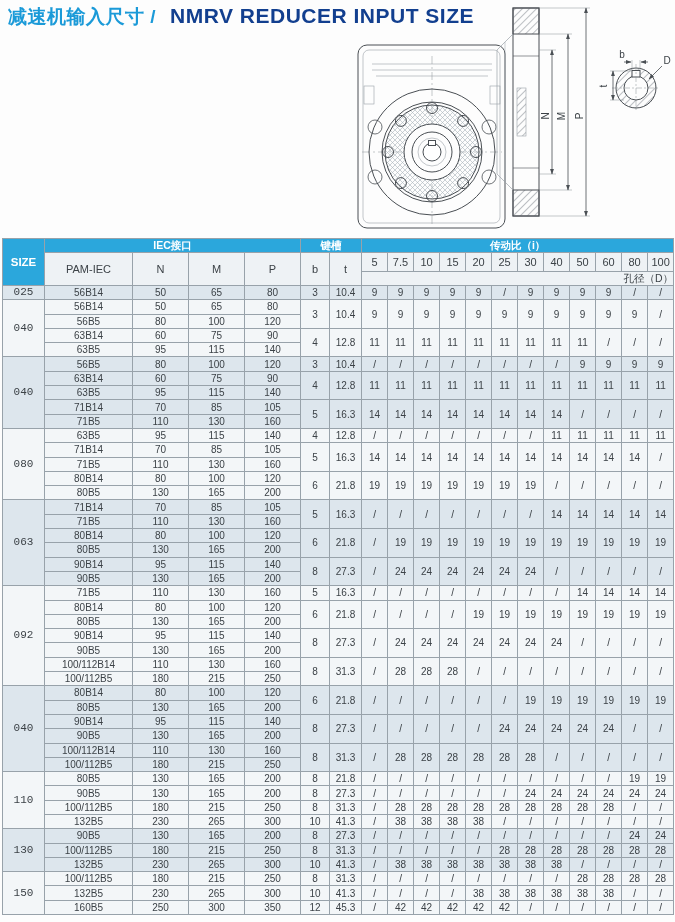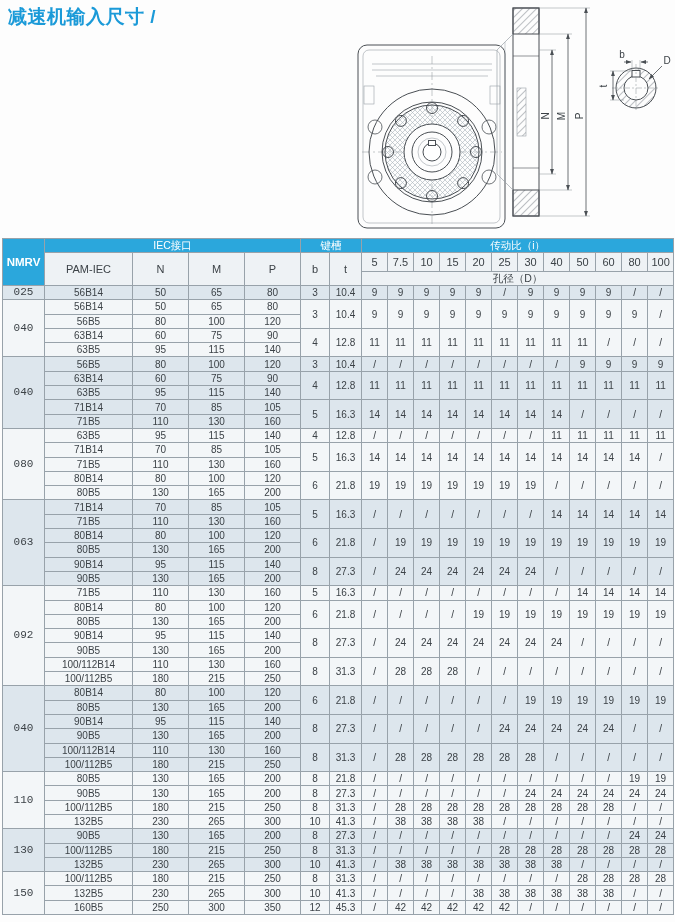--- a/index.html
+++ b/index.html
@@ -158,6 +158,7 @@
 
 <div class="title-bar">
   <span class="title-zh">减速机输入尺寸 /</span>
+  <span class="title-en">NMRV REDUCER INPUT SIZE</span>
 </div>
 
 <table class="spec-table">

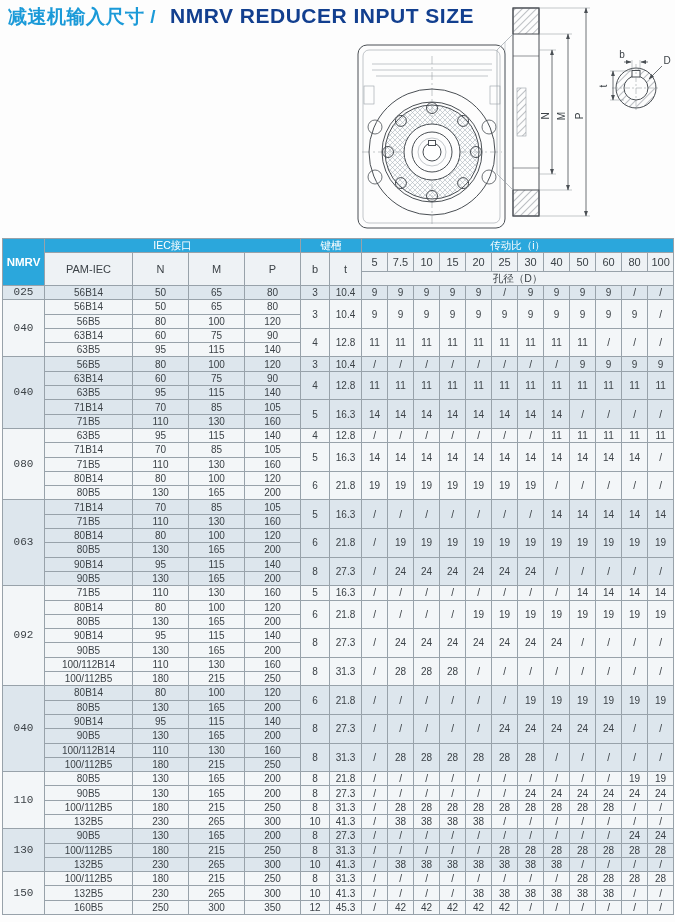--- a/index.html
+++ b/index.html
@@ -24,7 +24,7 @@
     padding:0;overflow:hidden;white-space:nowrap;
   }
   .spec-table{border:1px solid #7e868d;}
-  thead .grp{background:#2ba7dc;color:#fff;font-size:10.5px;font-weight:normal;height:13px;line-height:13px;}
+  thead .grp{background:#2ba7dc;color:#fff;font-size:10.5px;font-weight:bold;height:13px;line-height:13px;}
   thead .nmrv-head{background:#2ba7dc;color:#fff;font-size:11.5px;font-weight:bold;}
   thead .sub{background:#eef2f5;color:#3c4247;font-size:11px;font-weight:normal;}
   thead .ratio-row th{height:18px;line-height:18px;}

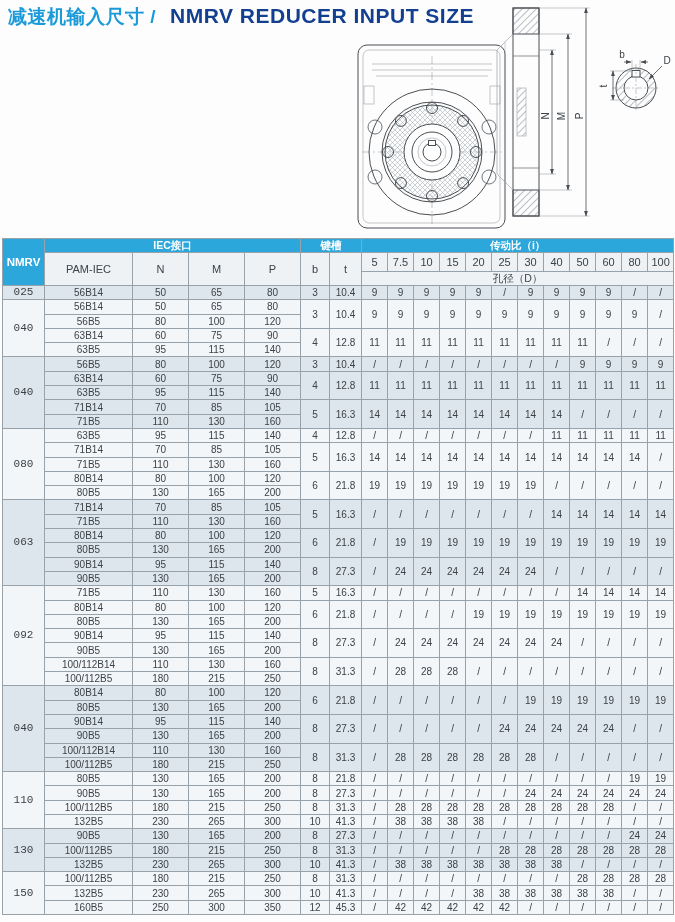--- a/index.html
+++ b/index.html
@@ -174,7 +174,7 @@
   </colgroup>
   <thead>
     <tr>
-      <th class="nmrv-head" rowspan="3">NMRV</th>
+      <th class="nmrv-head" rowspan="3">SIZE</th>
       <th class="grp" colspan="4">IEC接口</th>
       <th class="grp" colspan="2">键槽</th>
       <th class="grp" colspan="12">传动比（i）</th>

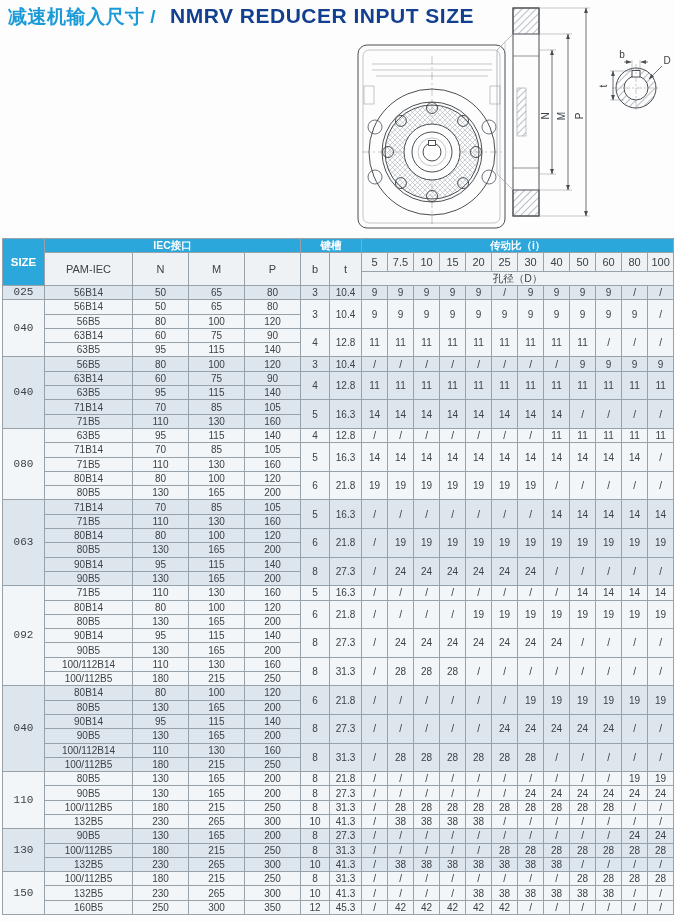--- a/index.html
+++ b/index.html
@@ -28,7 +28,7 @@
   thead .nmrv-head{background:#2ba7dc;color:#fff;font-size:11.5px;font-weight:bold;}
   thead .sub{background:#eef2f5;color:#3c4247;font-size:11px;font-weight:normal;}
   thead .ratio-row th{height:18px;line-height:18px;}
-  thead .bore-row th{height:13px;line-height:13px;font-size:10.5px;}
+  thead .bore-row th{height:13px;line-height:13px;font-size:10.5px;text-align:right;}
   tbody td{font-size:10px;color:#3c4247;height:13.3px;line-height:13px;}
   tbody .nmrv-cell{font-size:11px;font-family:Liberation Mono, monospace;}
   tr.shade-a td{background:#dde6ed;}

